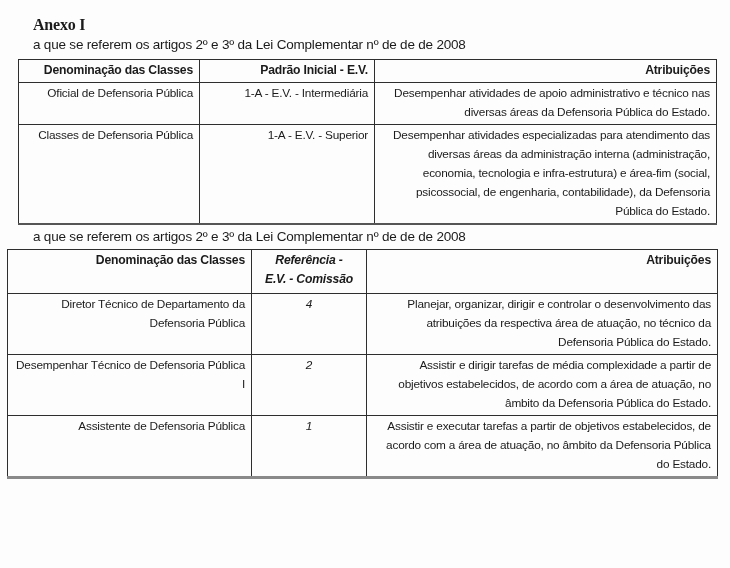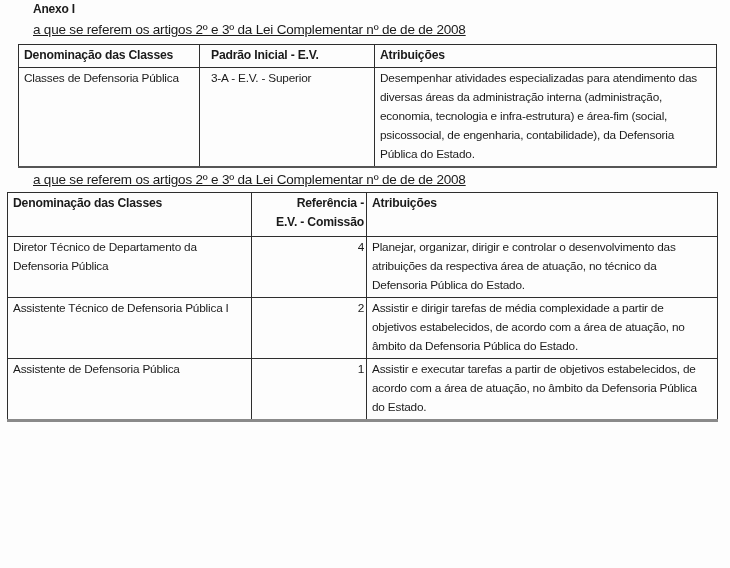--- a/index.html
+++ b/index.html
@@ -17,10 +17,11 @@
     -webkit-font-smoothing: antialiased;
   }
   .section-title {
-    font-size: 12px;
+    font-size: 16px;
     font-weight: bold;
     line-height: 17px;
-    margin: 1px 0 0 33px;
+    margin: 16px 0 0 33px;
+    font-family: Liberation Serif, serif;
   }
   .section-subtitle {
     font-size: 13.5px;

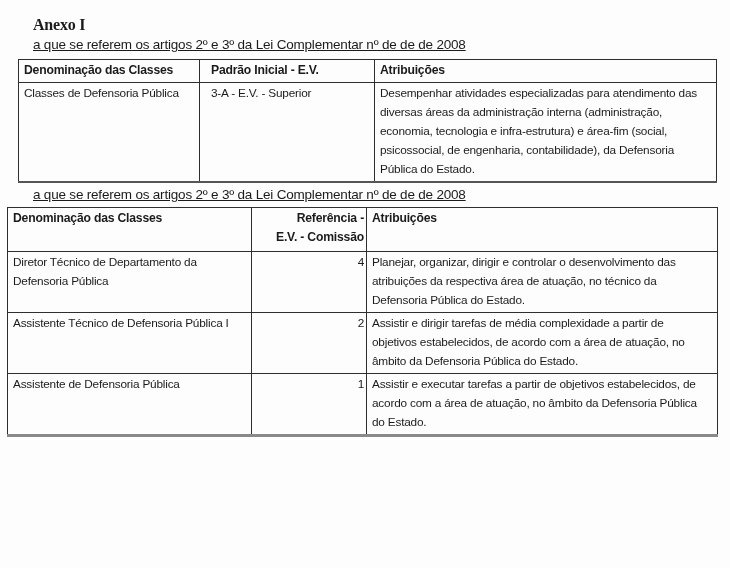--- a/index.html
+++ b/index.html
@@ -27,7 +27,6 @@
     font-size: 13.5px;
     line-height: 17px;
     margin: 3px 0 0 33px;
-    text-decoration: underline;
   }
   table {
     border-collapse: collapse;

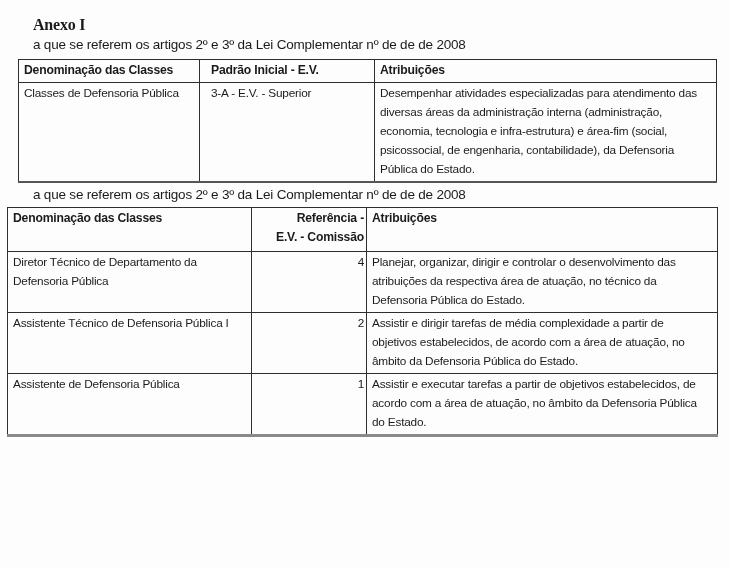--- a/index.html
+++ b/index.html
@@ -39,7 +39,7 @@
     font-size: 11.8px;
     line-height: 19px;
     padding: 1px 6px 2px 5px;
-    text-align: left;
+    text-align: right;
     overflow: hidden;
   }
   th {

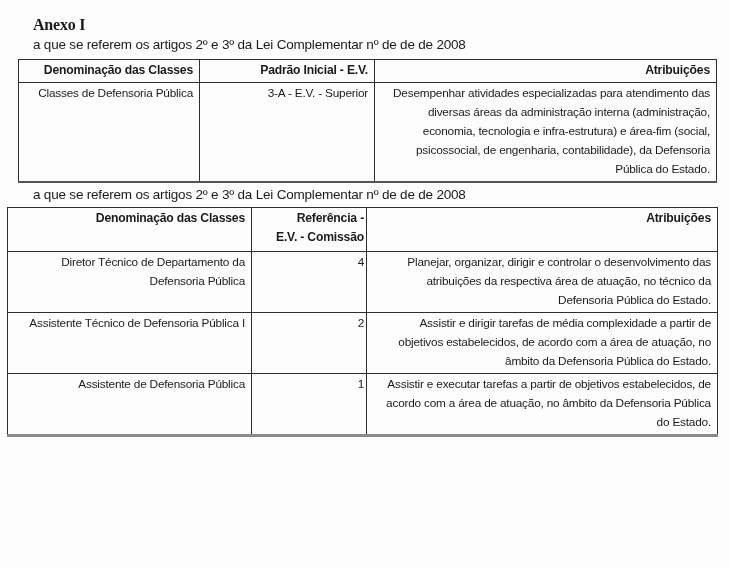--- a/index.html
+++ b/index.html
@@ -93,6 +93,11 @@
         </thead>
       <tbody>
           <tr>
+            <td>Oficial de Defensoria Pública</td>
+            <td>1-A - E.V. - Intermediária</td>
+            <td>Desempenhar atividades de apoio administrativo e técnico nas diversas áreas da Defensoria Pública do Estado.</td>
+          </tr>
+          <tr>
             <td>Classes de Defensoria Pública</td>
             <td>3-A - E.V. - Superior</td>
             <td>Desempenhar atividades especializadas para atendimento das diversas áreas da administração interna (administração, economia, tecnologia e infra-estrutura) e área-fim (social, psicossocial, de engenharia, contabilidade), da Defensoria Pública do Estado.</td>

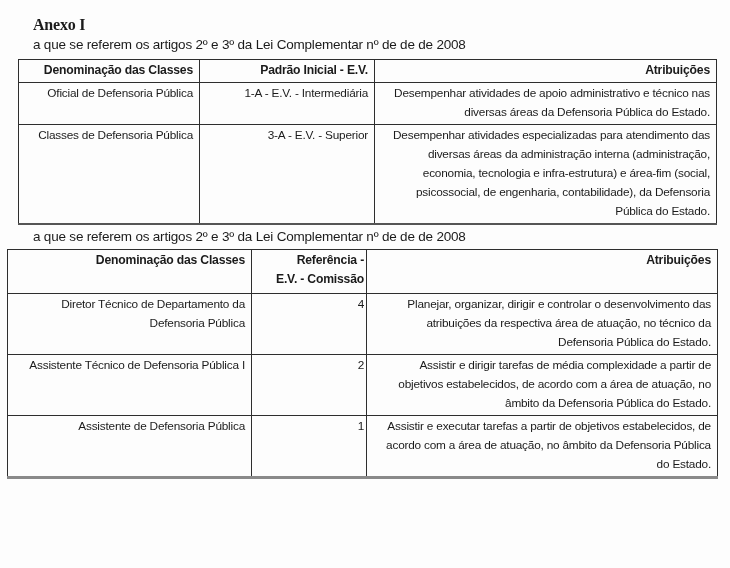--- a/index.html
+++ b/index.html
@@ -99,7 +99,7 @@
           </tr>
           <tr>
             <td>Classes de Defensoria Pública</td>
-            <td>3-A - E.V. - Superior</td>
+            <td>1-A - E.V. - Superior</td>
             <td>Desempenhar atividades especializadas para atendimento das diversas áreas da administração interna (administração, economia, tecnologia e infra-estrutura) e área-fim (social, psicossocial, de engenharia, contabilidade), da Defensoria Pública do Estado.</td>
           </tr>
         </tbody>

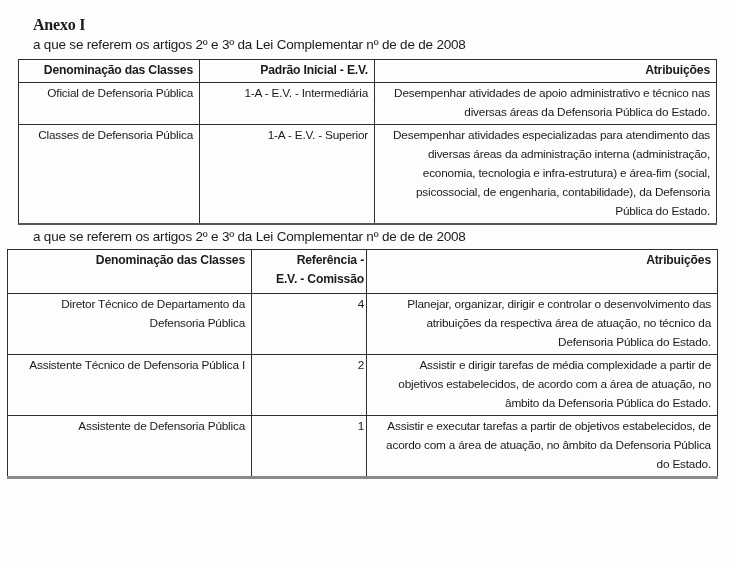--- a/index.html
+++ b/index.html
@@ -66,7 +66,7 @@
   }
   .t2 th:nth-child(1) { width: 232px; }
   .t2 th:nth-child(2) { width: 110px; }
-  .t2 th:nth-child(2), .t2 td:nth-child(2) { text-align: right; padding-left: 2px; padding-right: 2px; }
+  .t2 th:nth-child(2), .t2 td:nth-child(2) { text-align: center; padding-left: 2px; padding-right: 2px; font-style: italic; }
   .t2 th { white-space: pre-line; }
   .t2 thead tr { height: 44px; }
   .t2 tbody tr:nth-child(1) { height: 57px; }

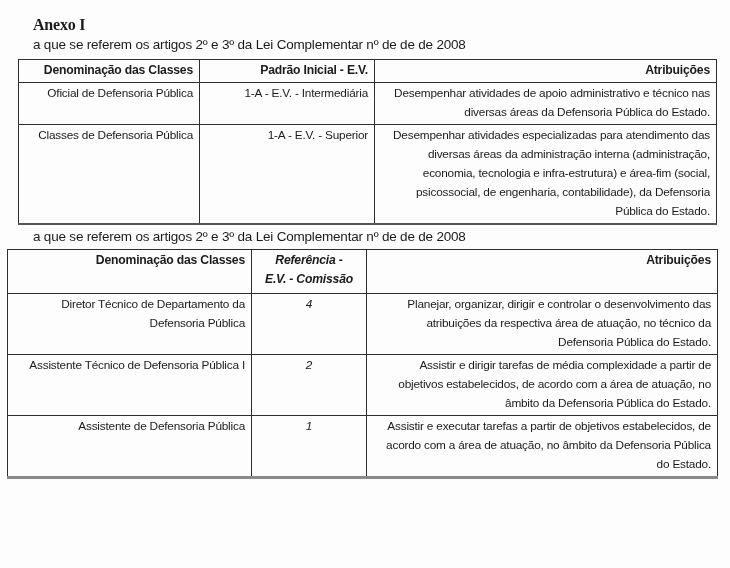--- a/index.html
+++ b/index.html
@@ -124,7 +124,7 @@
             <td>Planejar, organizar, dirigir e controlar o desenvolvimento das atribuições da respectiva área de atuação, no técnico da Defensoria Pública do Estado.</td>
           </tr>
           <tr>
-            <td>Assistente Técnico de Defensoria Pública I</td>
+            <td>Desempenhar Técnico de Defensoria Pública I</td>
             <td>2</td>
             <td>Assistir e dirigir tarefas de média complexidade a partir de objetivos estabelecidos, de acordo com a área de atuação, no âmbito da Defensoria Pública do Estado.</td>
           </tr>

